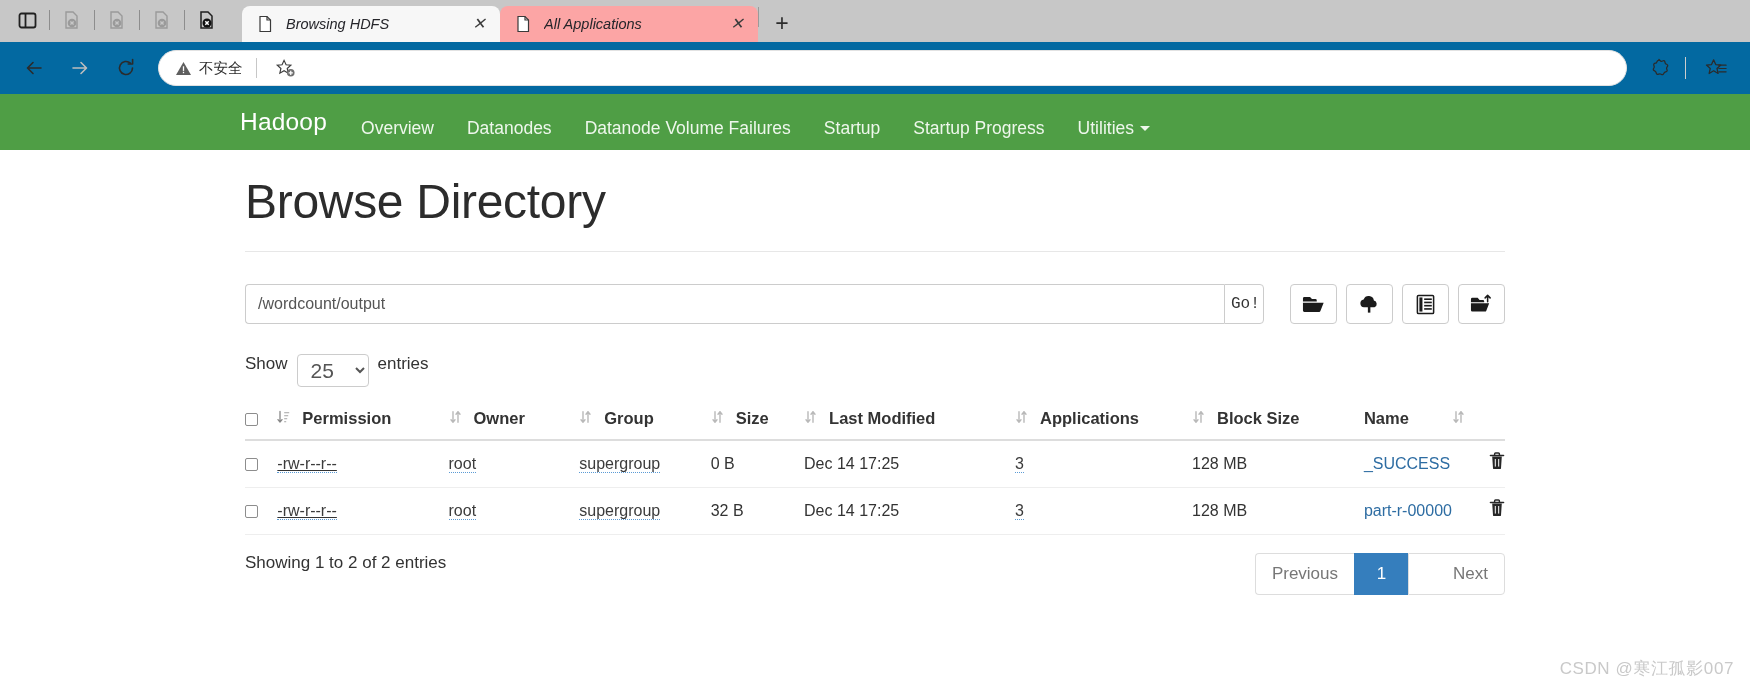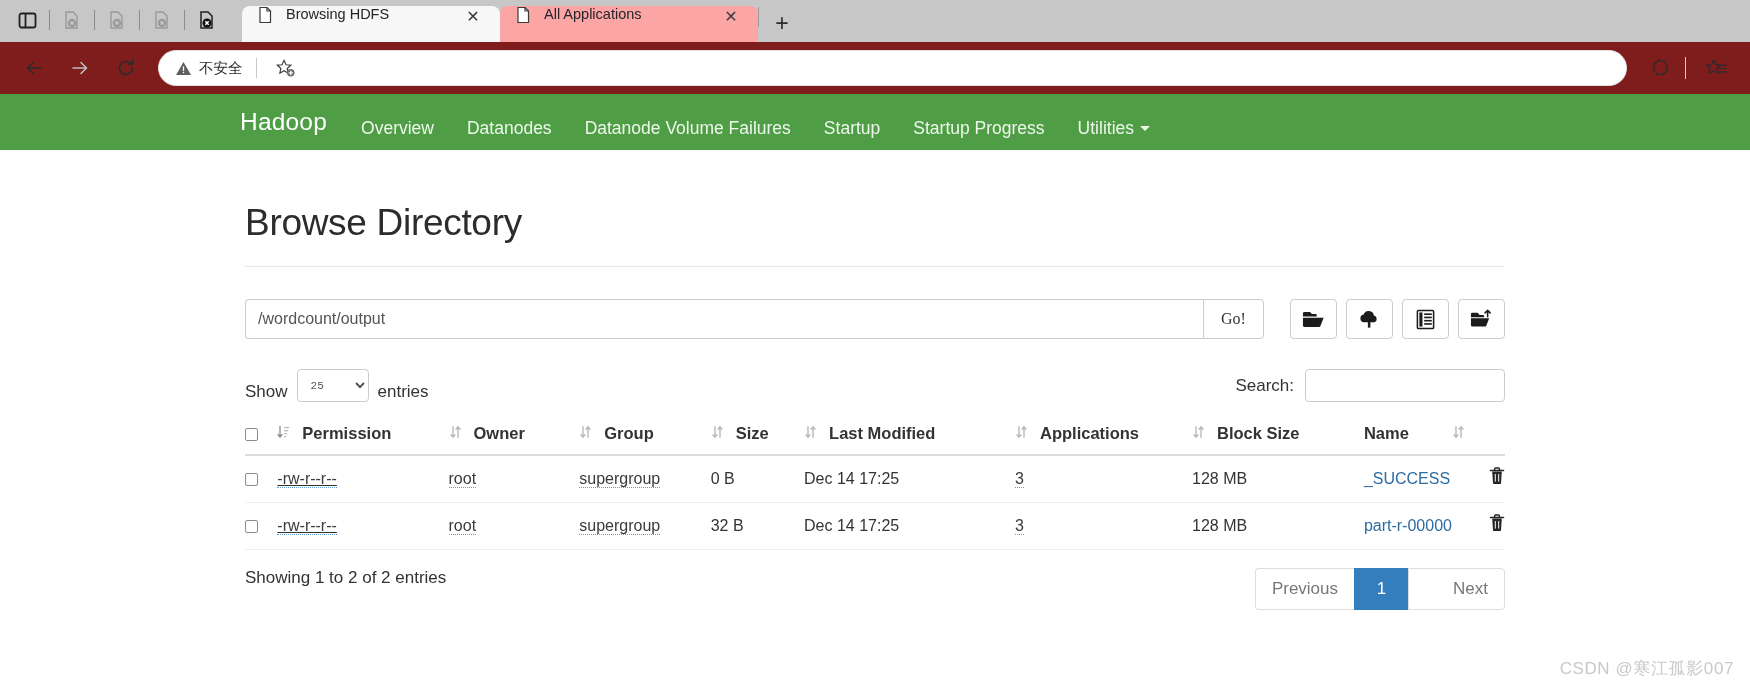--- a/index.html
+++ b/index.html
@@ -41,11 +41,13 @@
     min-width: 258px;
     max-width: 258px;
     display: flex;
+    align-items: center;
     border-radius: 8px 8px 0 0;
-    padding: 0 16px 0 14px;
+    padding: 0 10px 0 14px;
     font-size: 14.5px;
     color: #25252a;
     position: relative;
+    font-style: italic;
   }
   .tab.active { background: #f7f7f7; }
   .tab.inactive { background: #fca5a5; }

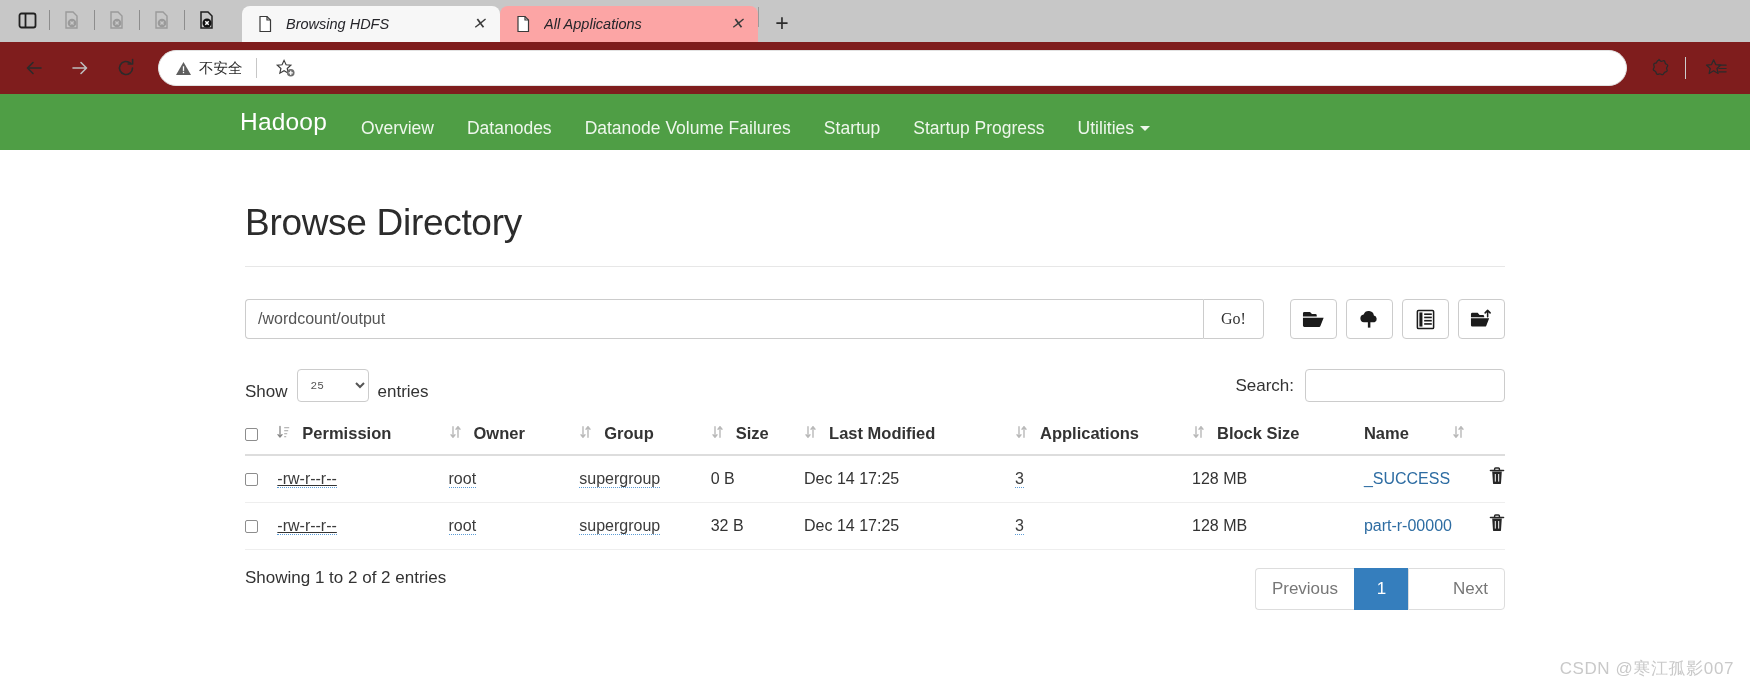--- a/index.html
+++ b/index.html
@@ -75,7 +75,7 @@
 
   .toolbar {
     height: 52px;
-    background: #7f1d1d;
+    background: #0369a1;
     display: flex;
     align-items: center;
     padding: 0 14px;

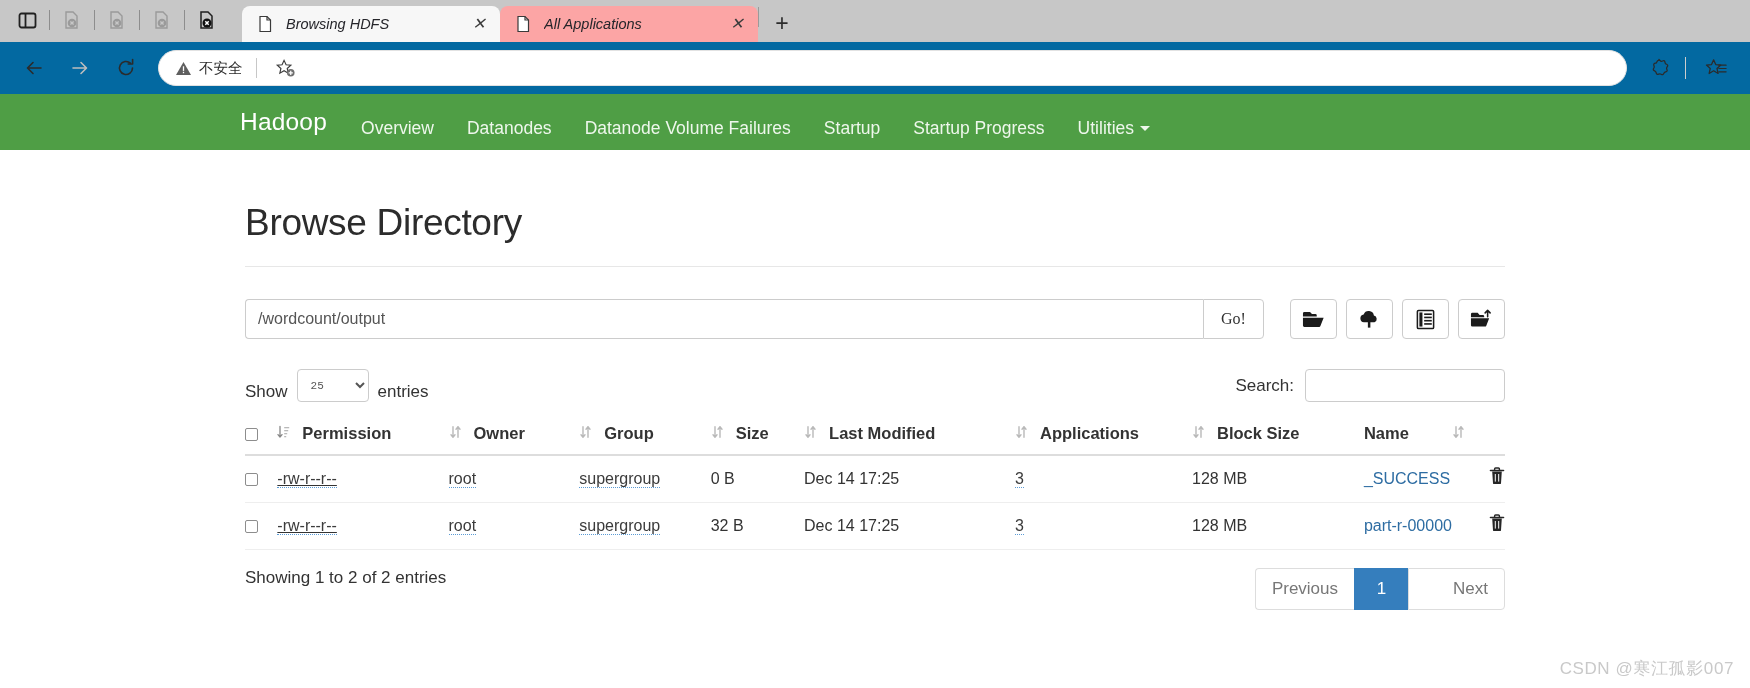--- a/index.html
+++ b/index.html
@@ -162,10 +162,10 @@
     padding: 0 245px 0 245px;
   }
   h1.title {
-    font-size: 37px;
+    font-size: 48px;
     font-weight: 400;
     color: #2c2c2c;
-    margin: 52px 0 22px 0;
+    margin: 24px 0 22px 0;
     letter-spacing: -0.3px;
   }
   .hr { height: 1px; background: #e7e7e7; margin-bottom: 32px; }

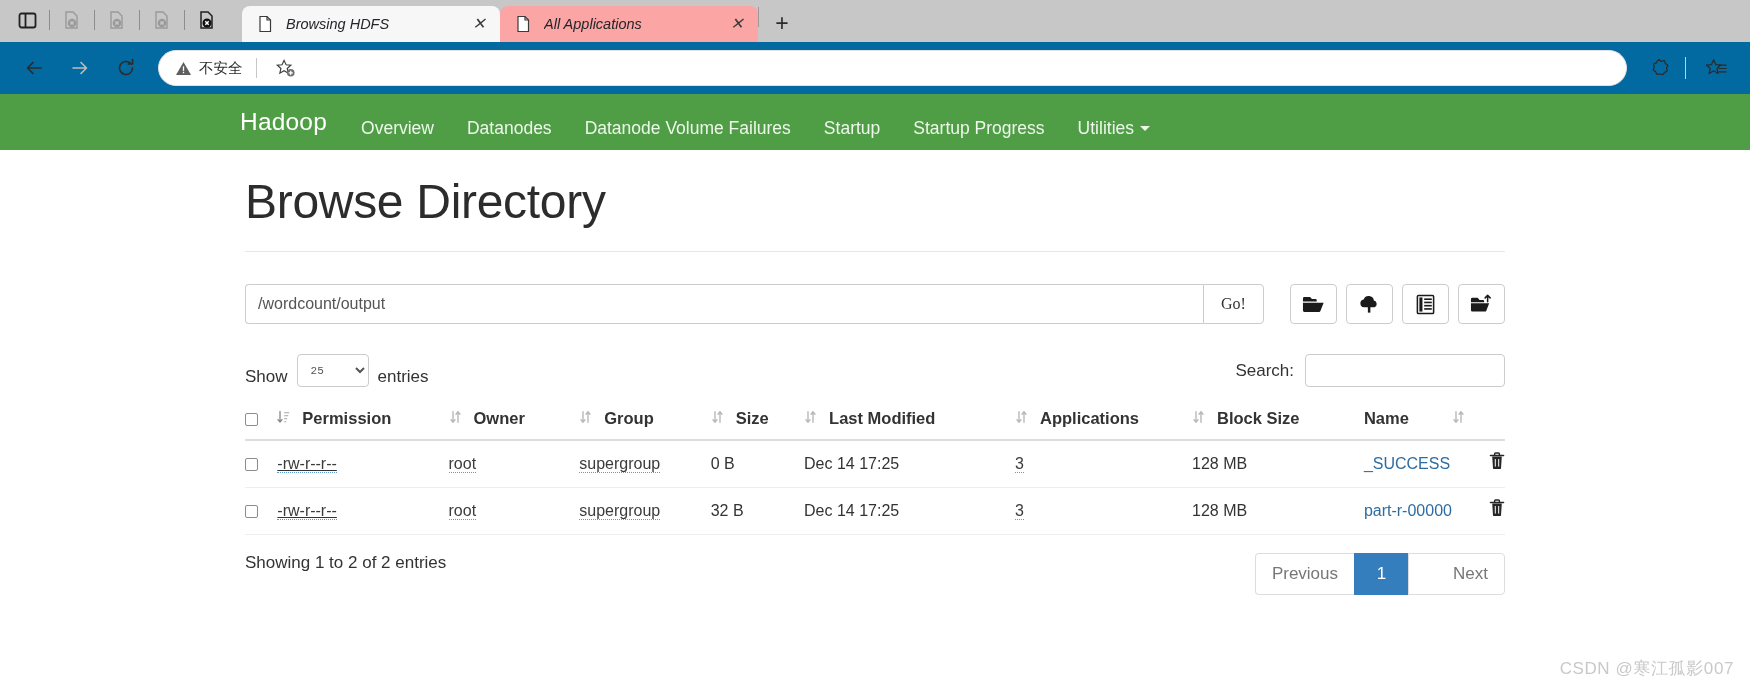--- a/index.html
+++ b/index.html
@@ -189,13 +189,13 @@
     background: #fff;
   }
   .go-btn {
-    width: 61px;
+    width: 40px;
     border: 1px solid #cccccc;
     background: #ffffff;
     border-radius: 0 4px 4px 0;
     font-size: 16px;
     color: #333333;
-    font-family: Liberation Serif, serif;
+    font-family: Liberation Mono, monospace;
     cursor: pointer;
   }
   .iconbar { display: flex; margin-left: 26px; }

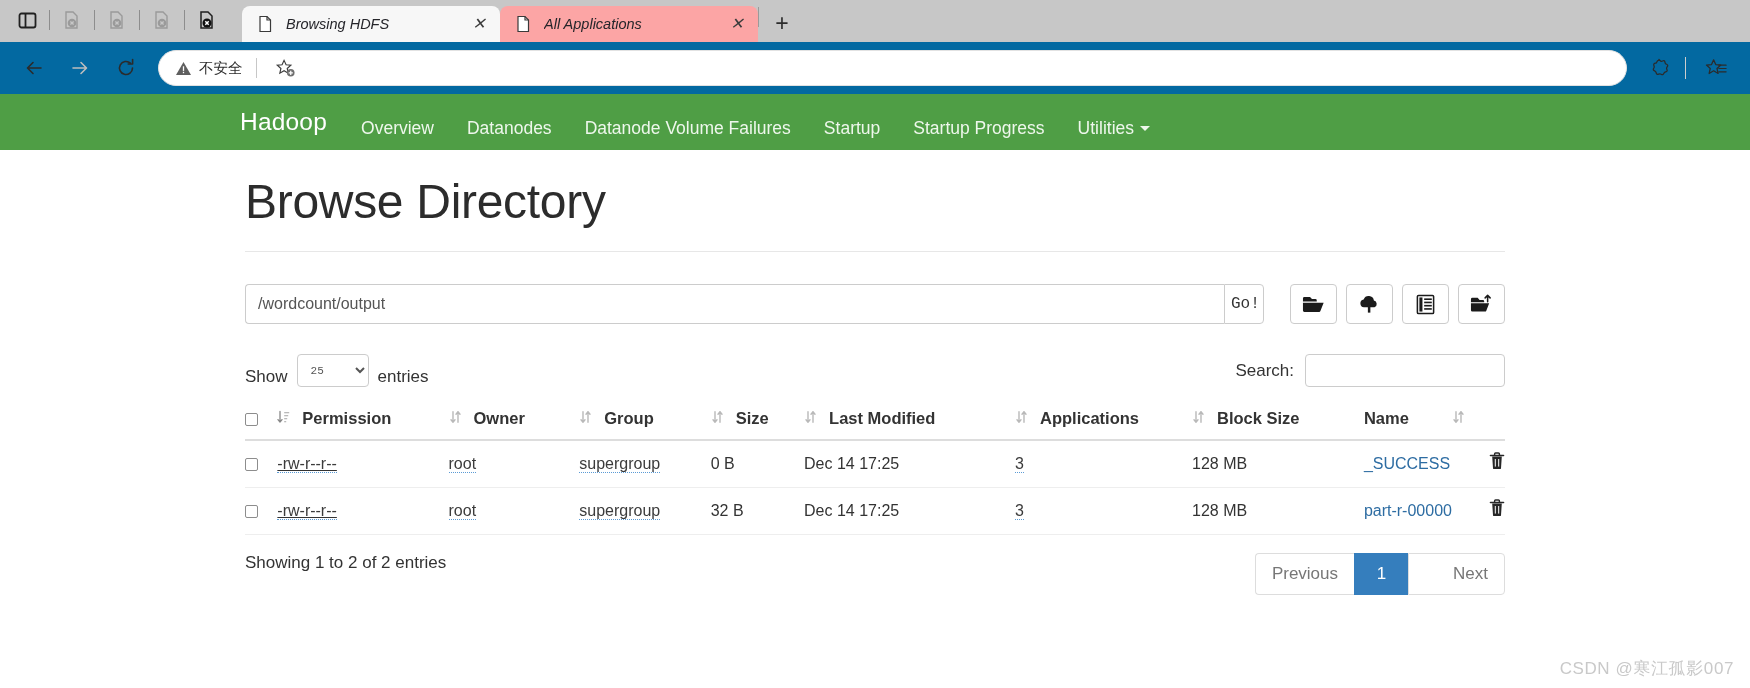--- a/index.html
+++ b/index.html
@@ -216,7 +216,7 @@
     justify-content: space-between;
     margin-top: 30px;
   }
-  .showentries { display: flex; align-items: flex-end; font-size: 17px; color: #333; }
+  .showentries { display: flex; align-items: flex-start; font-size: 17px; color: #333; }
   .showentries select {
     margin: 0 9px;
     height: 33px;

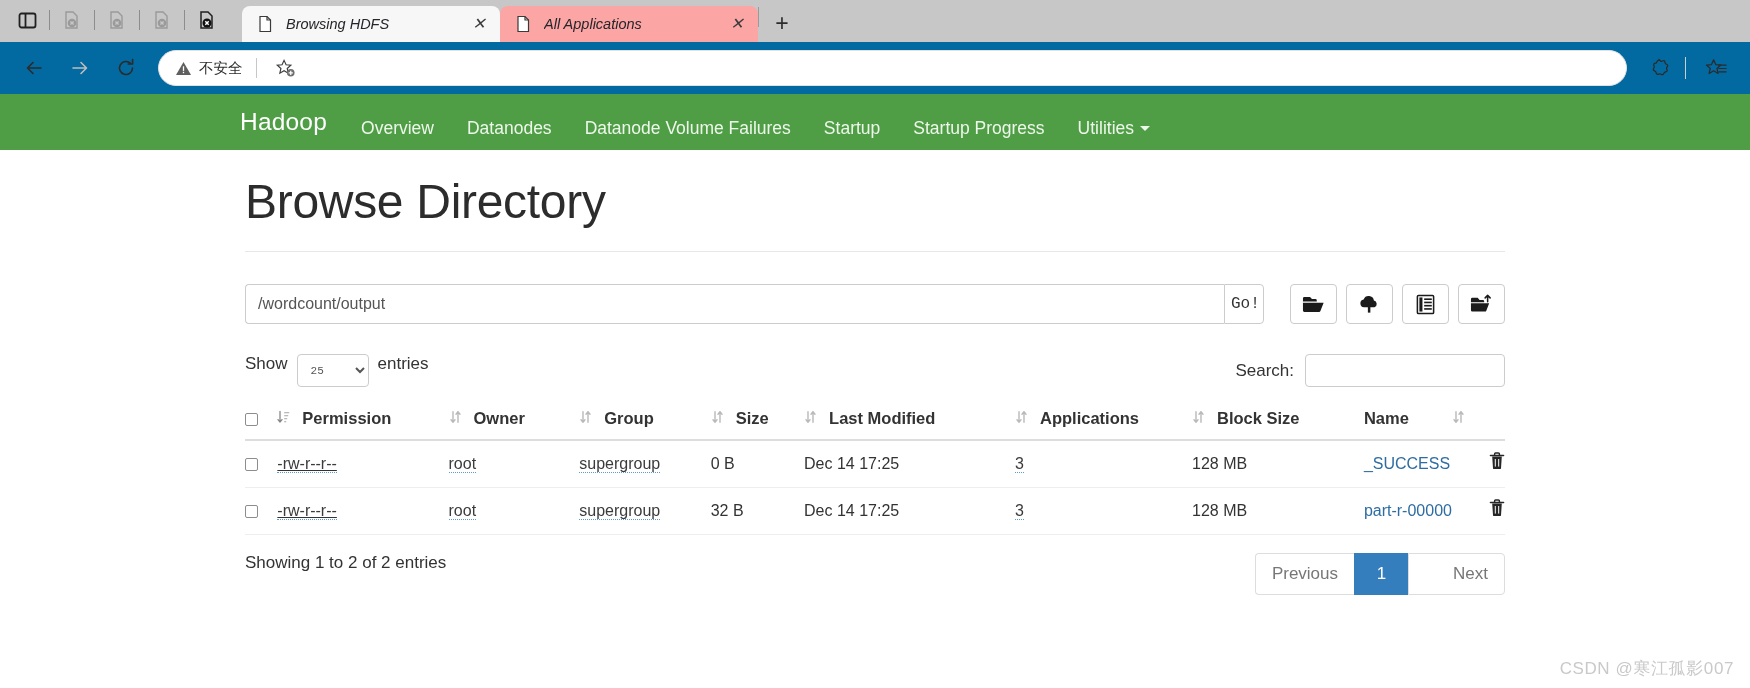--- a/index.html
+++ b/index.html
@@ -223,10 +223,10 @@
     width: 72px;
     border: 1px solid #cccccc;
     border-radius: 4px;
-    font-size: 11px;
+    font-size: 21px;
     color: #555;
     padding-left: 9px;
-    font-family: Liberation Mono, monospace;
+    font-family: Liberation Sans, sans-serif;
     background: #fff;
   }
   .searchbox { display: flex; align-items: center; font-size: 17px; color: #333; }

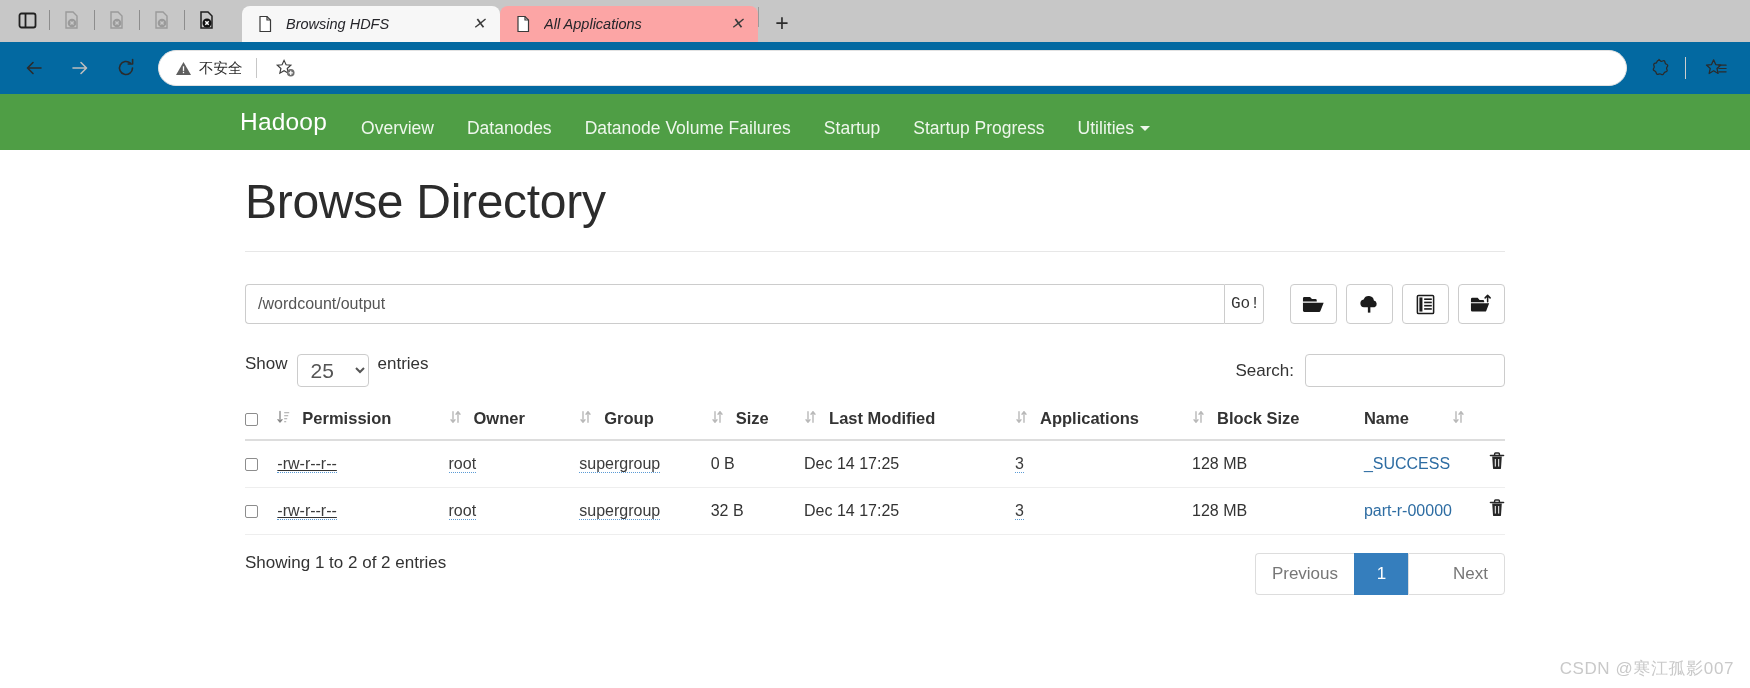--- a/index.html
+++ b/index.html
@@ -528,10 +528,6 @@
           </select>
           <span>entries</span>
         </div>
-        <div class="searchbox">
-          <span>Search:</span>
-          <input type="text" value="" style="">
-        </div>
       </div>
 
       <table class="files">

